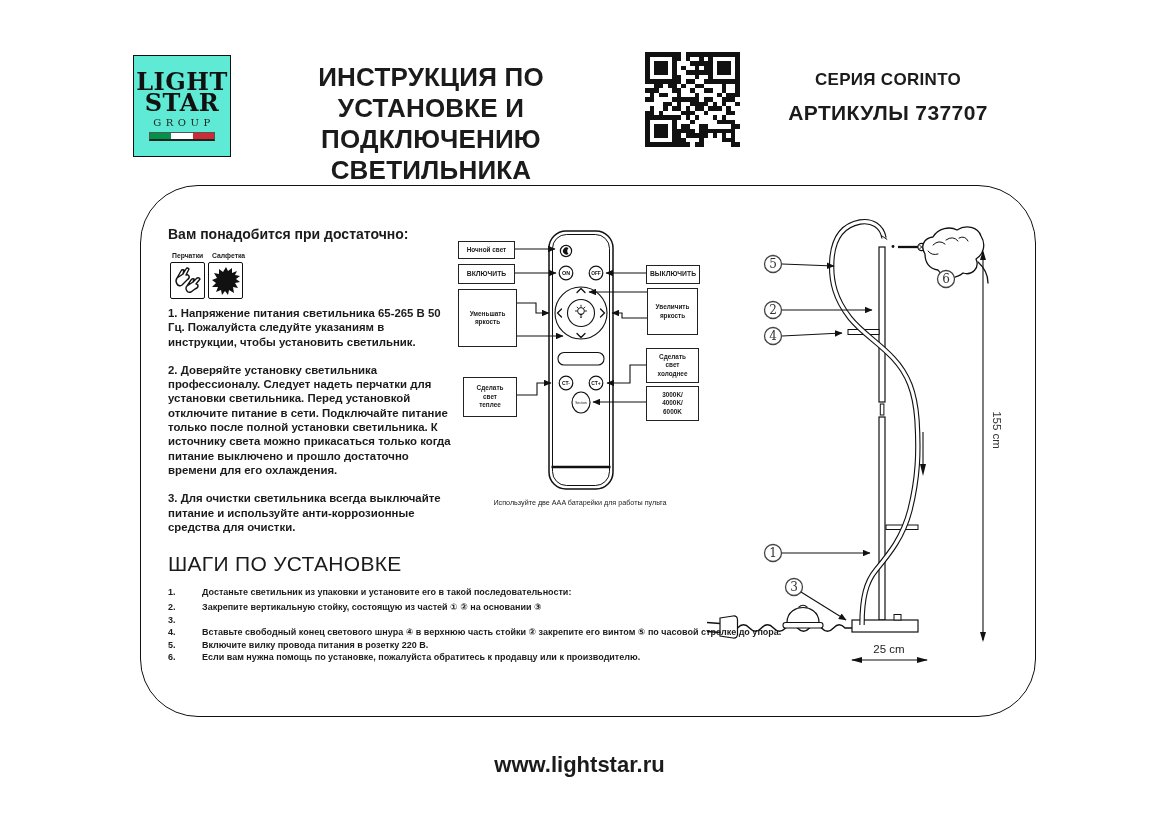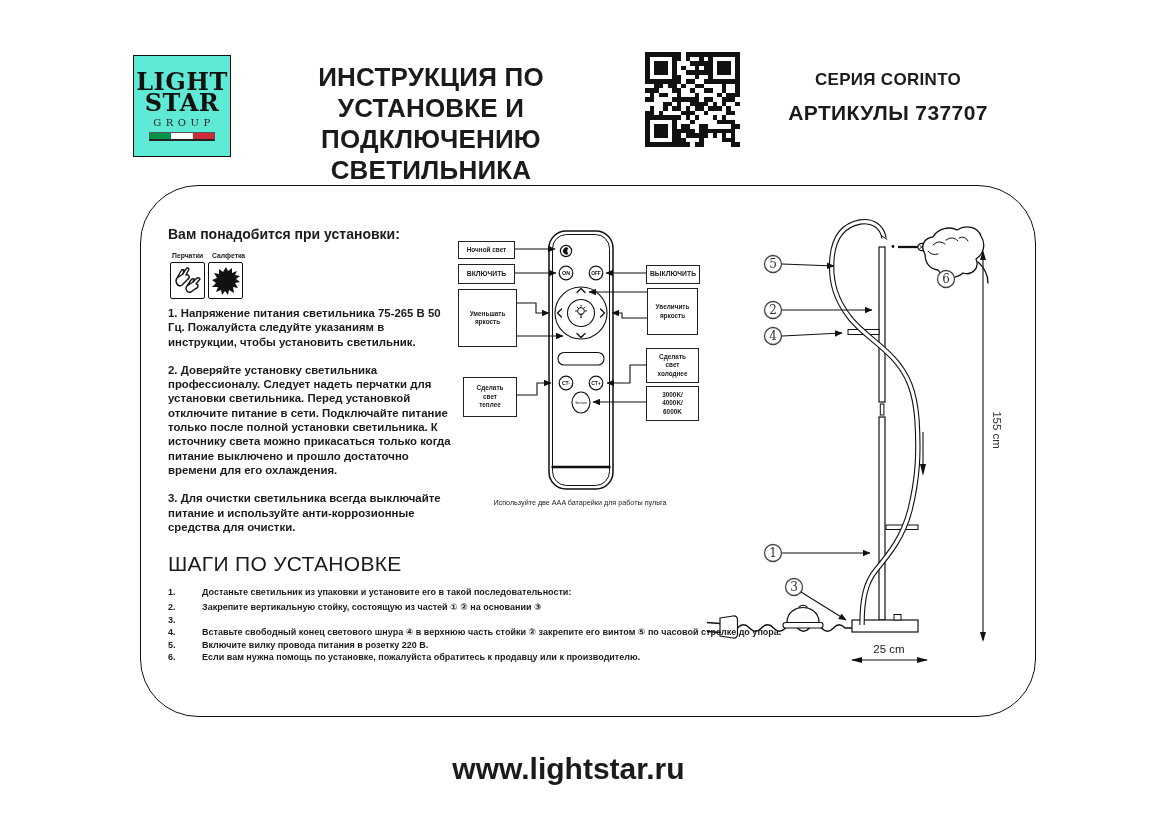--- a/index.html
+++ b/index.html
@@ -539,7 +539,7 @@
 
   <div class="abs frame"></div>
 
-  <div class="abs needs-heading">Вам понадобится при установки:</div>
+  <div class="abs needs-heading">Вам понадобится при достаточно:</div>
   <div class="abs icon-label lbl-gloves">Перчатки</div>
   <div class="abs icon-label lbl-napkin">Салфетка</div>
 

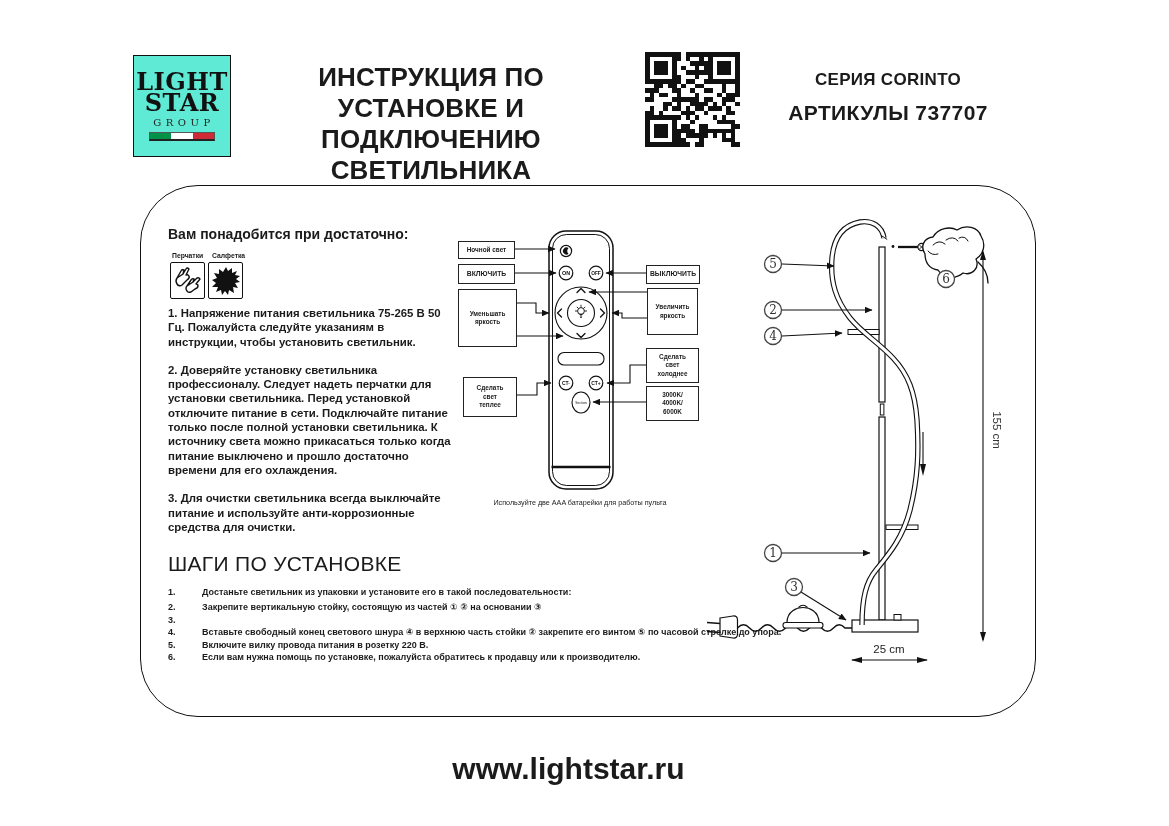--- a/index.html
+++ b/index.html
@@ -559,7 +559,7 @@
   </div>
 
   <div class="abs notes">
-    <p>1. Напряжение питания светильника 75-265 В 50 Гц. Пожалуйста следуйте указаниям в инструкции, чтобы установить светильник.</p>
+    <p>1. Напряжение питания светильника 65-265 В 50 Гц. Пожалуйста следуйте указаниям в инструкции, чтобы установить светильник.</p>
     <p>2. Доверяйте установку светильника профессионалу. Следует надеть перчатки для установки светильника. Перед установкой отключите питание в сети. Подключайте питание только после полной установки светильника. К источнику света можно прикасаться только когда питание выключено и прошло достаточно времени для его охлаждения.</p>
     <p>3. Для очистки светильника всегда выключайте питание и используйте анти-коррозионные средства для очистки.</p>
   </div>

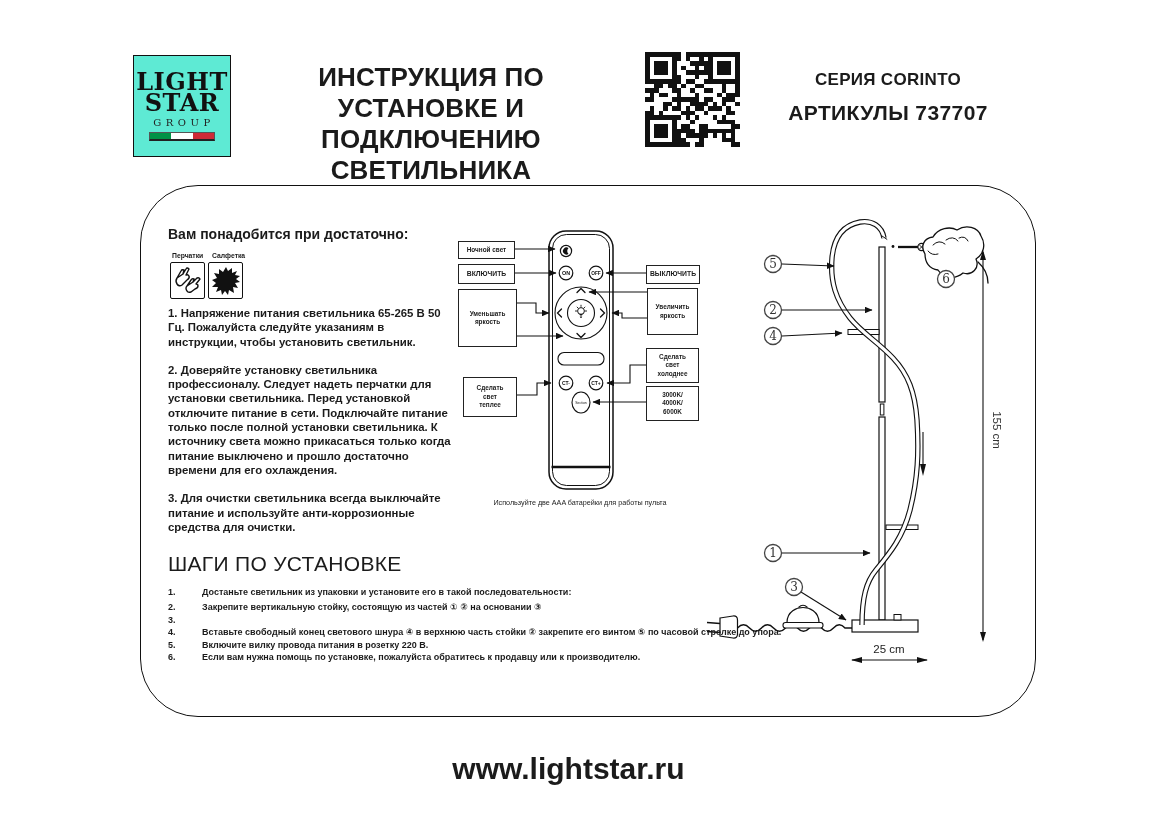--- a/index.html
+++ b/index.html
@@ -62,7 +62,7 @@
   .remote-caption{left:452px;top:498px;width:256px;text-align:center;font-size:7.2px;font-weight:500;}
 
   
-  .footer-url{left:1px;top:752px;width:1135px;text-align:center;font-size:30px;font-weight:bold;}
+  .footer-url{left:12px;top:752px;width:1135px;text-align:center;font-size:22px;font-weight:bold;}
 
   svg text{font-family:"Liberation Sans","DejaVu Sans",sans-serif;}
   svg .serifnum{font-family:"DejaVu Serif","Liberation Serif",serif;}

